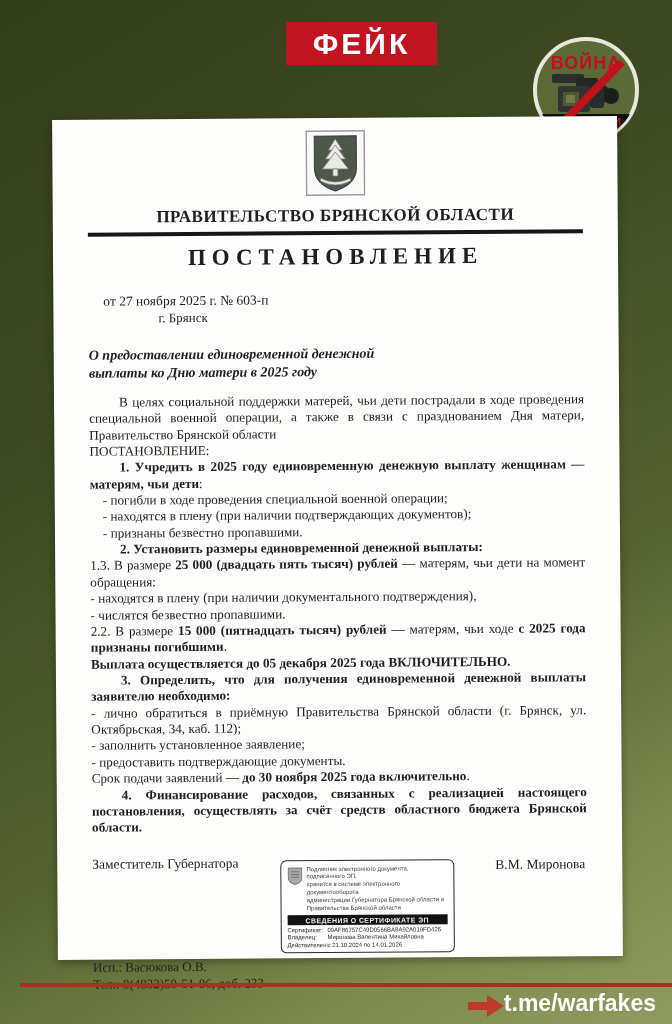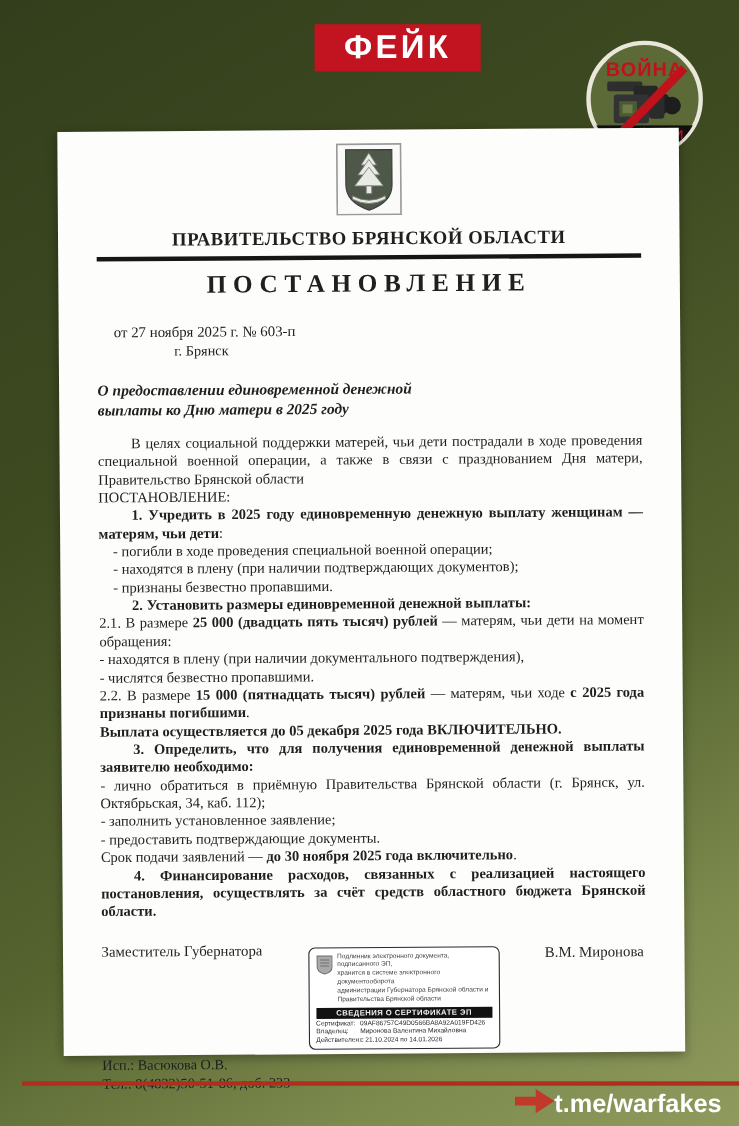--- a/index.html
+++ b/index.html
@@ -135,7 +135,7 @@
         <p class="para dash"><span>- находятся в плену (при наличии подтверждающих документов);</span></p>
         <p class="para dash"><span>- признаны безвестно пропавшими.</span></p>
         <p class="para ind just"><span class="b">2. Установить размеры единовременной денежной выплаты:</span></p>
-        <p class="para just"><span>2.1. В размере </span><span class="b">25 000 (двадцать пять тысяч) рублей</span><span> — матерям, чьи дети на момент обращения:</span></p>
+        <p class="para just"><span>1.3. В размере </span><span class="b">25 000 (двадцать пять тысяч) рублей</span><span> — матерям, чьи дети на момент обращения:</span></p>
         <p class="para"><span>- находятся в плену (при наличии документального подтверждения),</span></p>
         <p class="para"><span>- числятся безвестно пропавшими.</span></p>
         <p class="para just"><span>2.2. В размере </span><span class="b">15 000 (пятнадцать тысяч) рублей</span><span> — матерям, чьи ходе </span><span class="b">с 2025 года признаны погибшими</span><span>.</span></p>

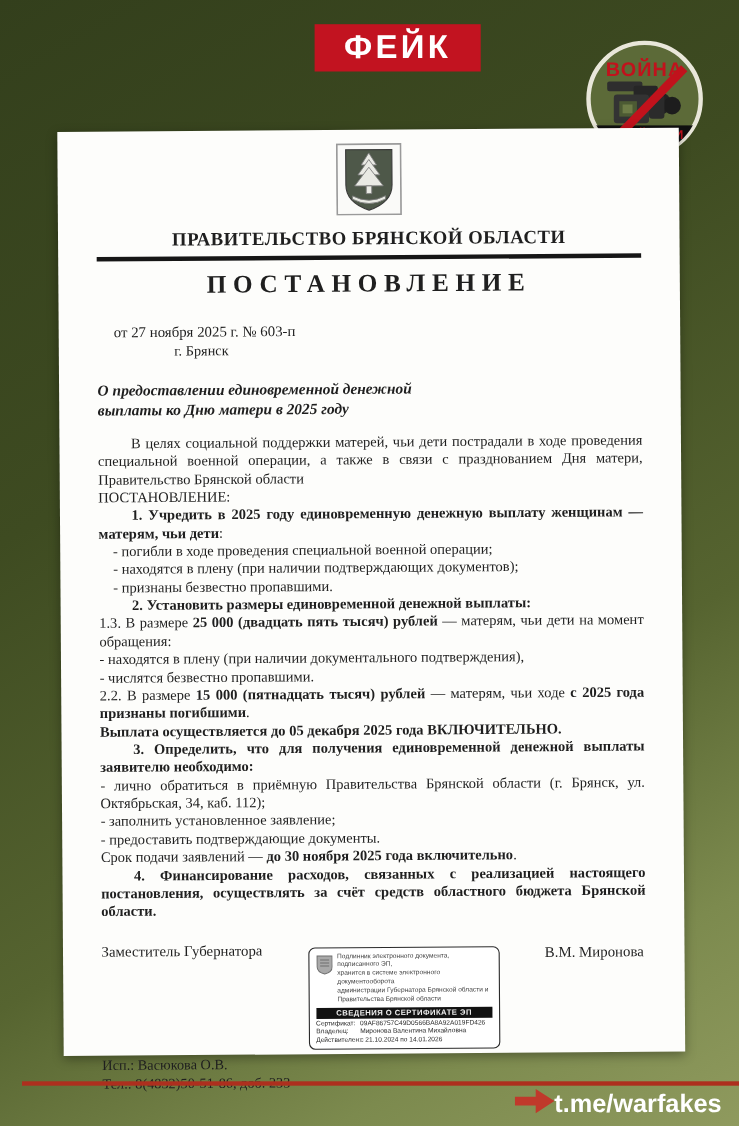--- a/index.html
+++ b/index.html
@@ -57,7 +57,7 @@
   .exec{margin-top:4px; font-size:13px; line-height:1.35;}
   
   .footer-line{position:absolute; left:20px; right:0; top:983px; height:3.5px; background:#ad2f1e;}
-  .footer-link{position:absolute; right:16px; top:990px; display:flex; align-items:flex-start; }
+  .footer-link{position:absolute; right:16px; top:990px; display:flex; align-items:flex-end; }
   .footer-link .txt{color:#fff; font-family:"Liberation Sans",sans-serif; font-weight:bold; font-size:23px;}
 </style>
 </head>

